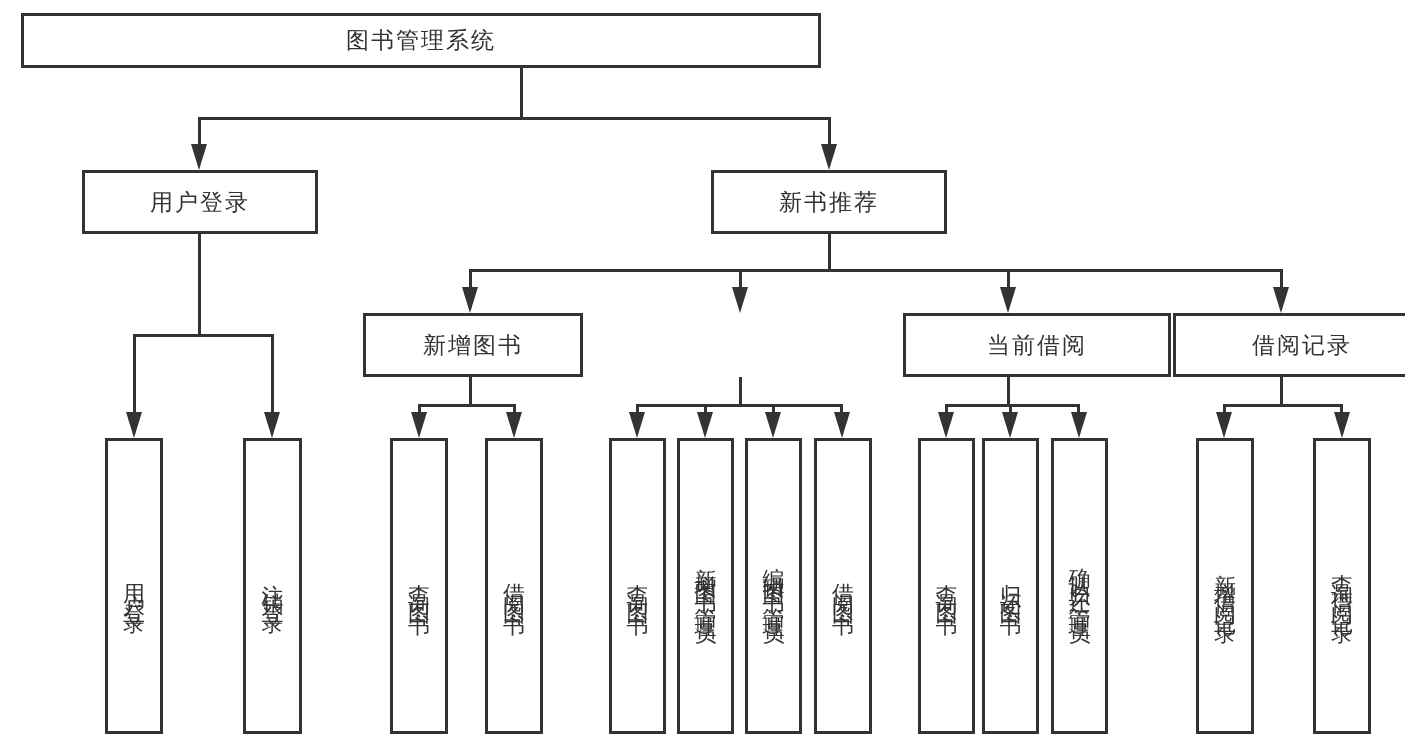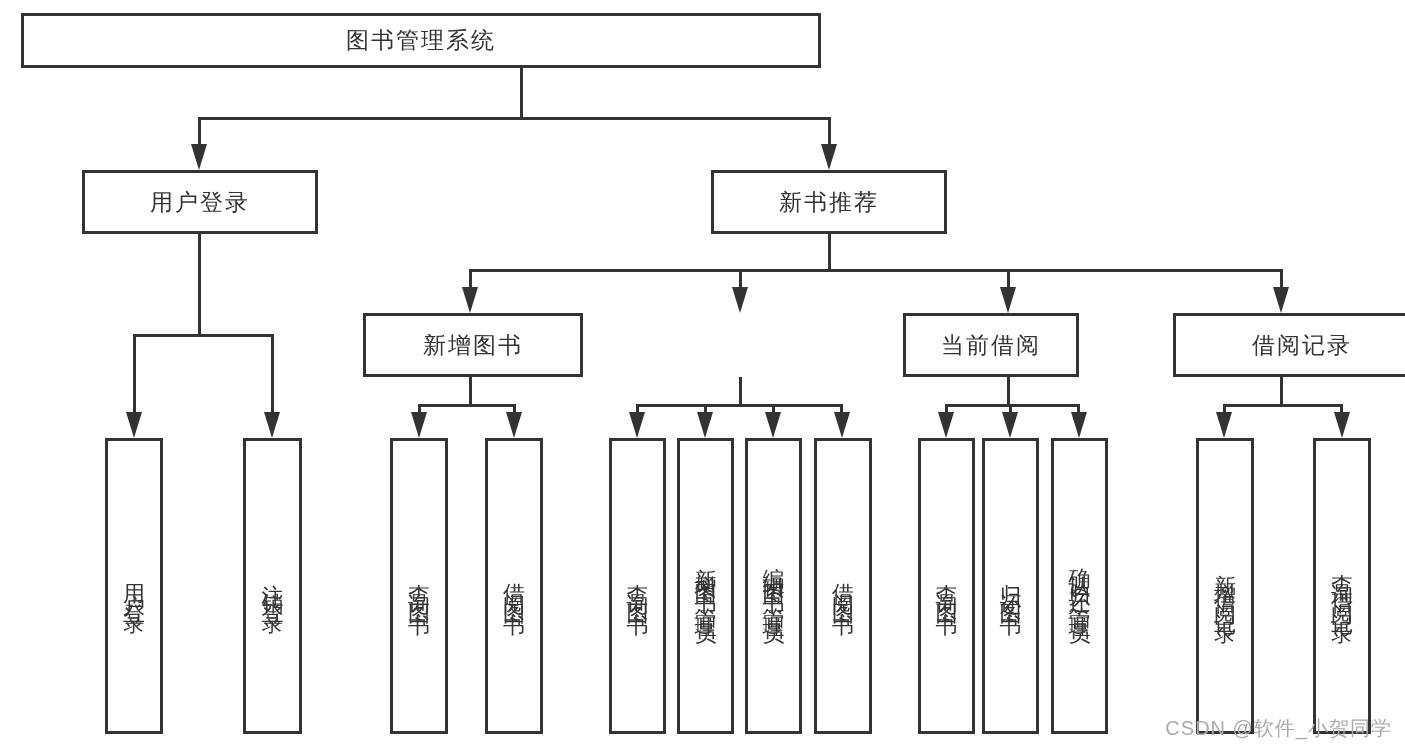--- a/index.html
+++ b/index.html
@@ -72,7 +72,7 @@
   <div class="box" style="left:363px;top:313px;width:220px;height:64px;">
     <span class="hlabel">新增图书</span>
   </div>
-  <div class="box" style="left:903px;top:313px;width:176px;height:64px;">
+  <div class="box" style="left:903px;top:313px;width:268px;height:64px;">
     <span class="hlabel">当前借阅</span>
   </div>
   <div class="box" style="left:1173px;top:313px;width:258px;height:64px;">

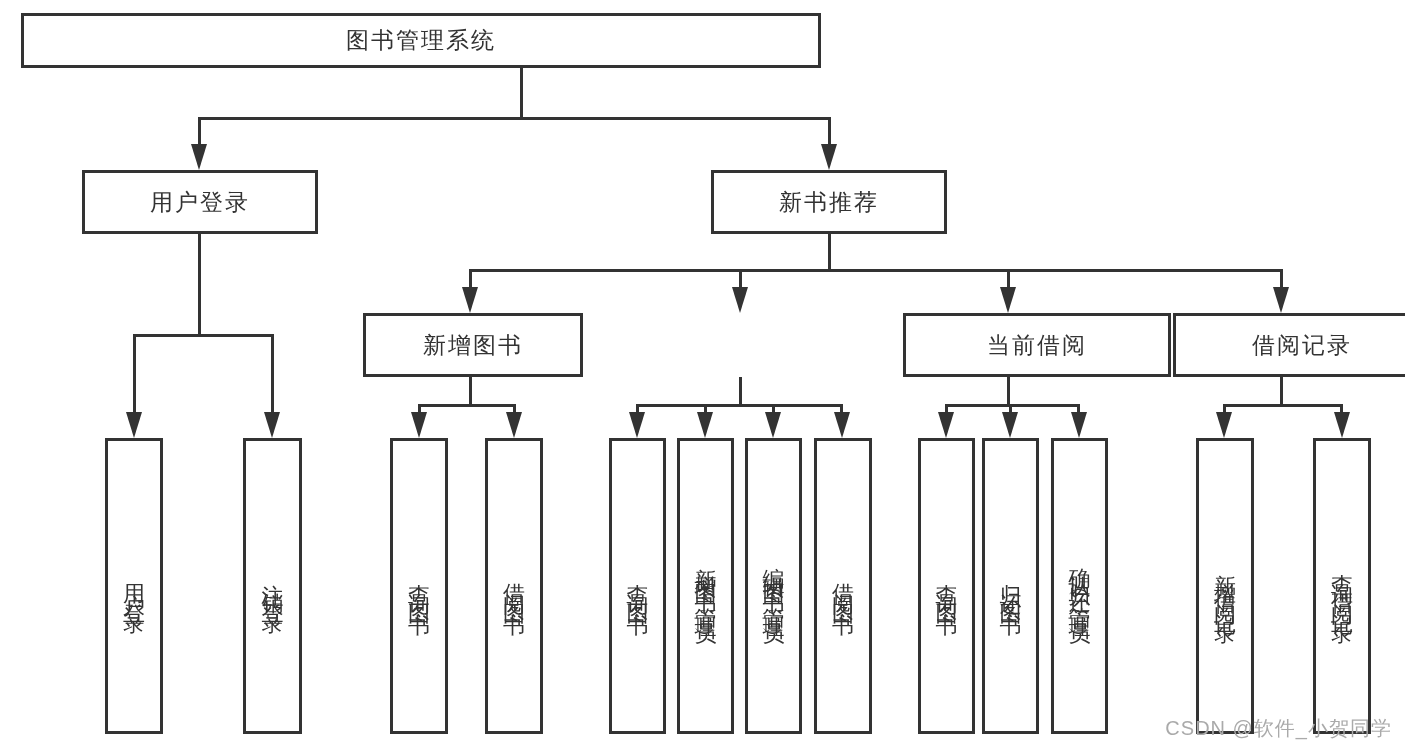--- a/index.html
+++ b/index.html
@@ -182,7 +182,6 @@
   <div class="vl" style="left:1340px;top:404px;height:10px;"></div>
   <div class="arrow" style="left:1334px;top:412px;"></div>
 
-  <div class="watermark">CSDN @软件_小贺同学</div>
 
 </div>
 

